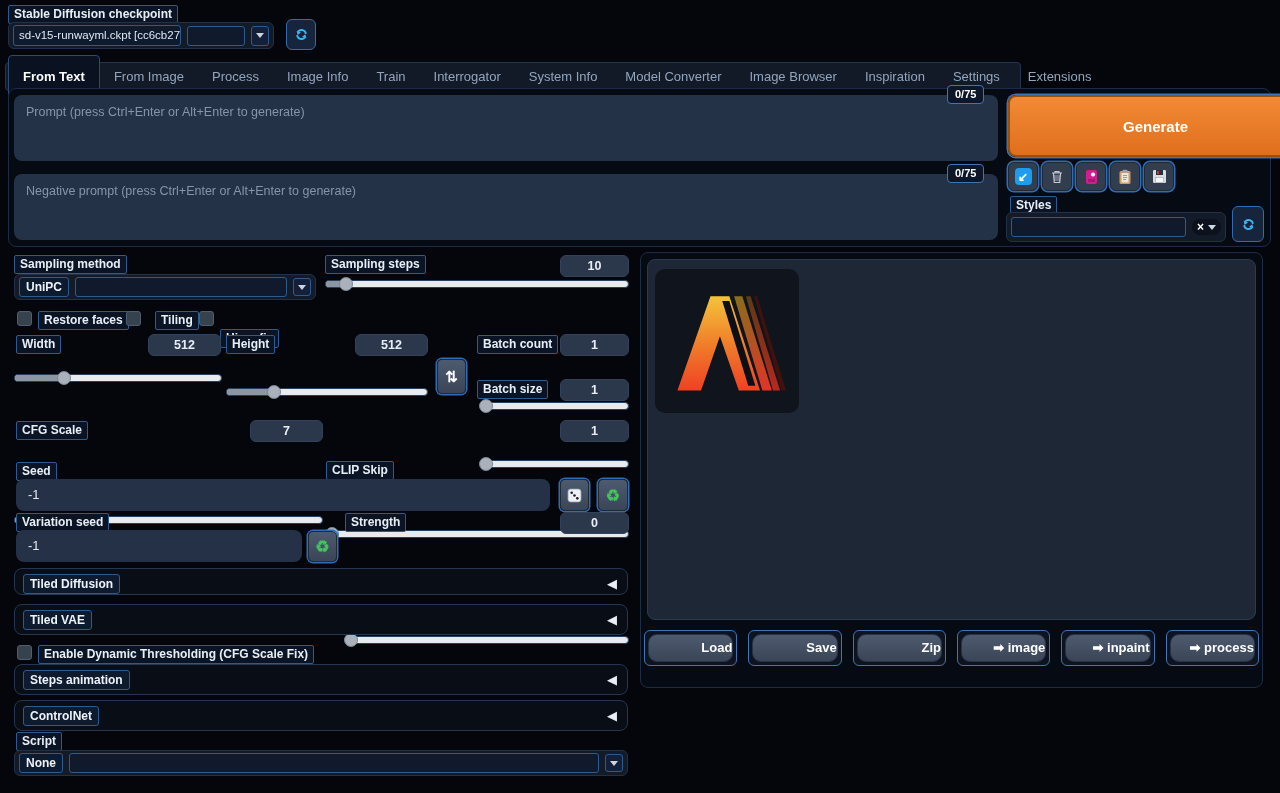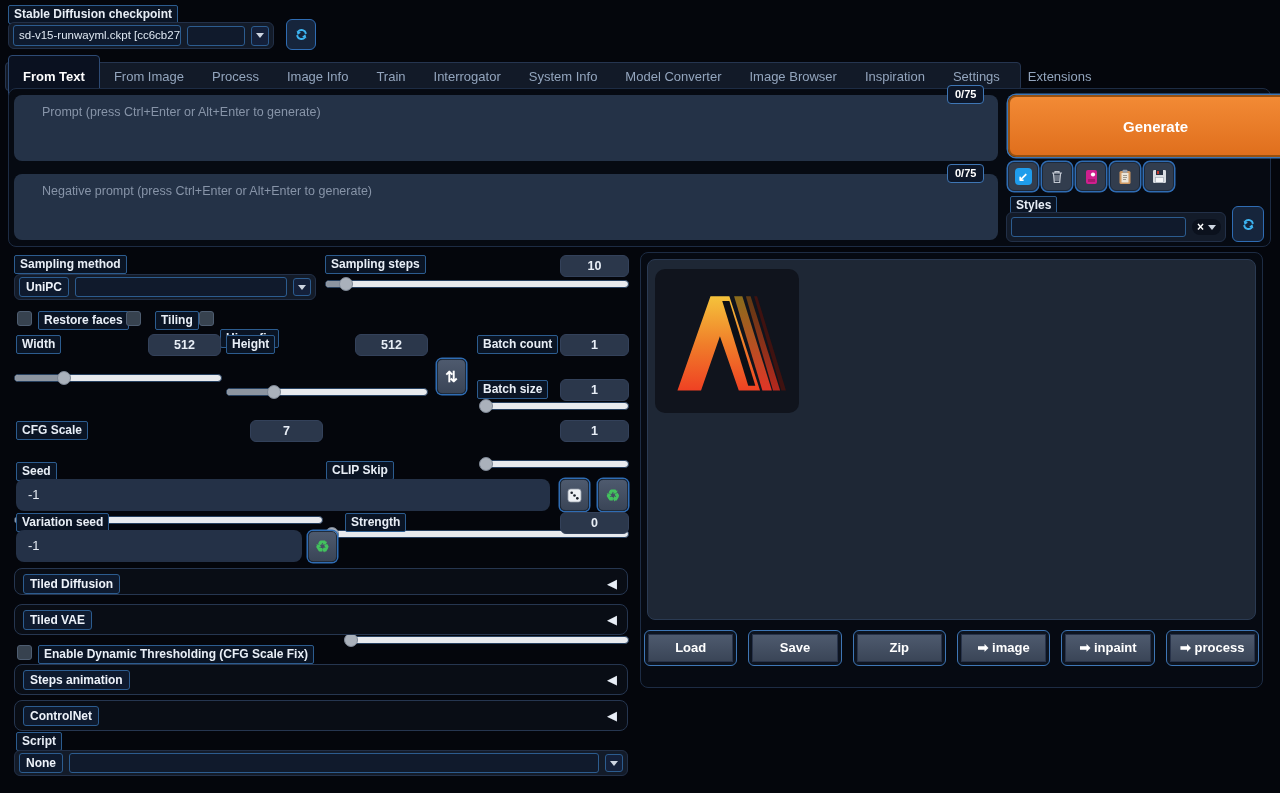--- a/index.html
+++ b/index.html
@@ -21,7 +21,7 @@
   .panelbox { border:1px solid #1d2c44; border-radius:8px; background:#060a12; }
   .textarea {
     width:100%; height:100%; background:#243247; border:none; border-radius:8px;
-    color:#dfe6ef; font-size:12.5px; padding:10px 28px; resize:none; outline:none;
+    color:#dfe6ef; font-size:12.5px; padding:10px 12px; resize:none; outline:none;
     font-family:"Liberation Sans",sans-serif;
   }
   .textarea::placeholder { color:#8794a8; }

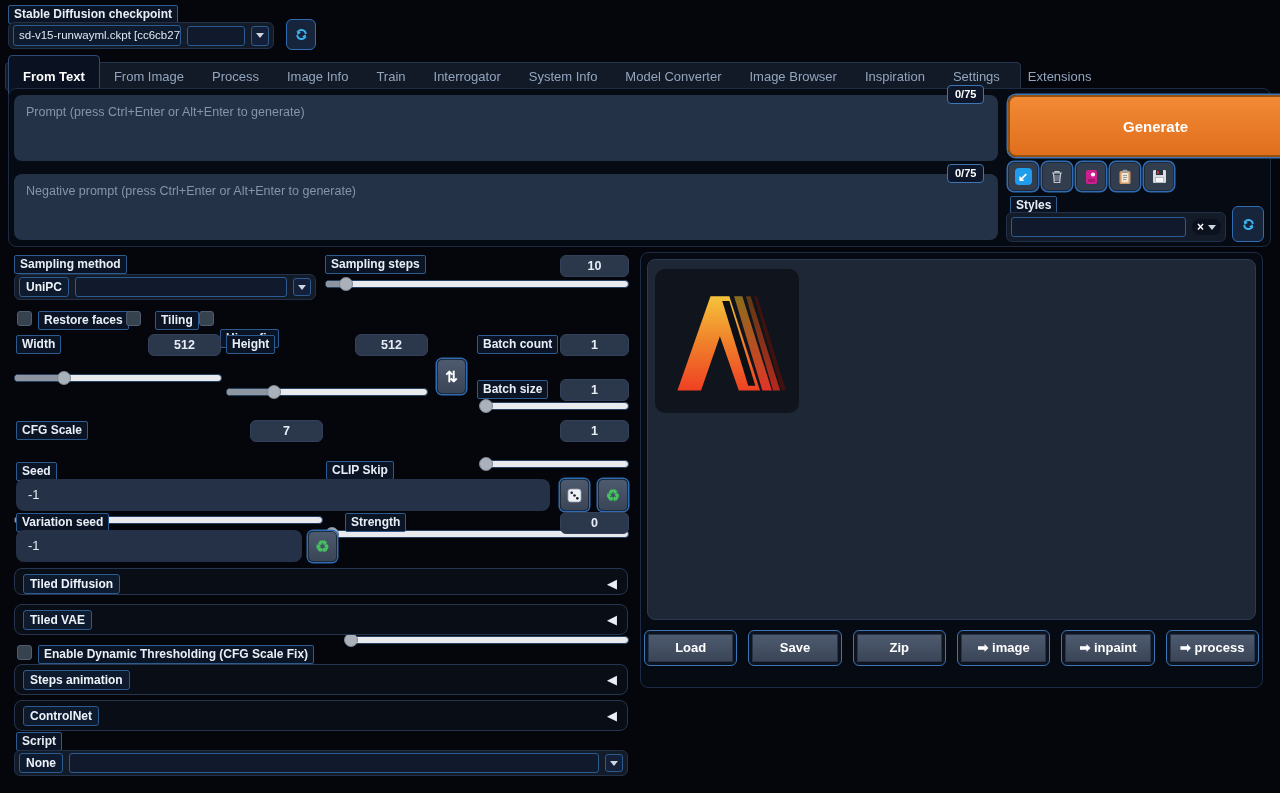--- a/index.html
+++ b/index.html
@@ -57,7 +57,7 @@
   .tab { display:inline-block; padding:9px 14px; line-height:26px; color:#93a5bd; font-size:13px; cursor:pointer; white-space:nowrap; }
   .tab.active { background:#0a1120; color:#fff; font-weight:700; border:1px solid #2d4a74; border-radius:4px; line-height:24px; }
   .outbtn { border:1px solid #3e76b5; border-radius:6px; padding:3px; background:#0d1420; flex:1; }
-  .outbtn .inner { background:linear-gradient(#4e5a6e,#3a4557); border:1px solid #28334a; border-radius:0; color:#fff; font-weight:700; font-size:13px; text-align:center; line-height:26px; }
+  .outbtn .inner { background:linear-gradient(#4e5a6e,#3a4557); border:1px solid #28334a; border-radius:9px; color:#fff; font-weight:700; font-size:13px; text-align:right; line-height:26px; }
   .bluebtn { display:flex; align-items:center; justify-content:center; background:#16253c; border:1px solid #2f6cb3; border-radius:6px; }
 </style>
 </head>

